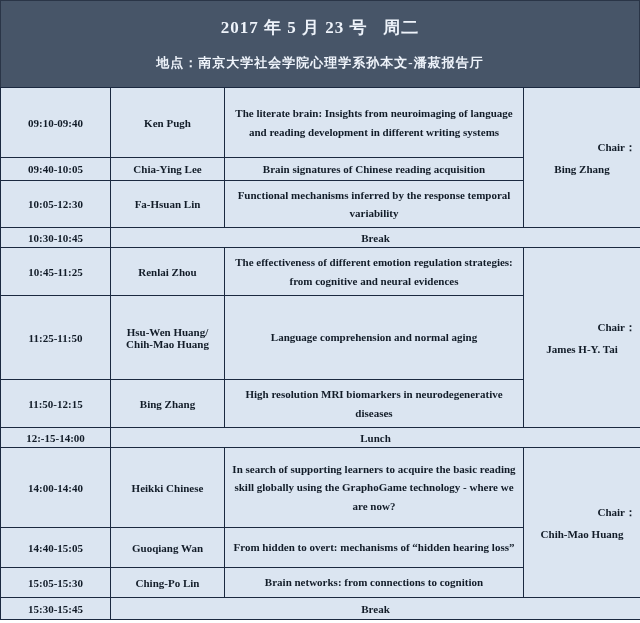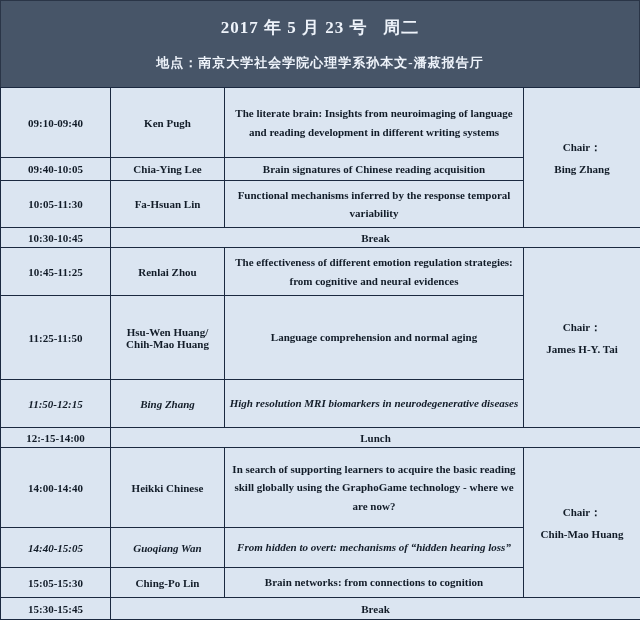--- a/index.html
+++ b/index.html
@@ -37,7 +37,7 @@
   td.title{font-size:13.5px;line-height:1.65;}
   td.chair{font-size:14px;line-height:2.0;}
   td.break{background:#fdfdfe;font-size:14px;margin-top:39px;}
-  td.chair .chair-label{display:block;}
+  td.chair .chair-label{display:block;text-align:right;}
   td.chair .chair-name{display:block;}
 </style>
 </head>

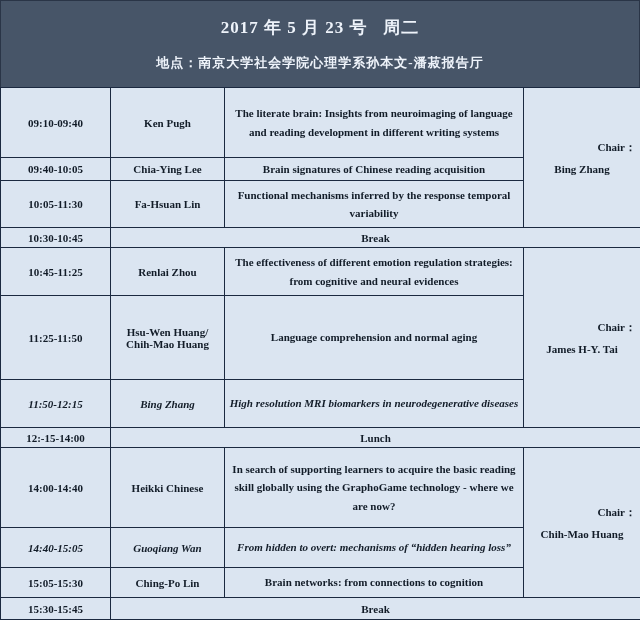--- a/index.html
+++ b/index.html
@@ -73,7 +73,7 @@
         <td class="title">Brain signatures of Chinese reading acquisition</td>
       </tr>
       <tr style="height:47px;">
-        <td class="time">10:05-11:30</td>
+        <td class="time">10:05-12:30</td>
         <td class="speaker">Fa-Hsuan Lin</td>
         <td class="title">Functional mechanisms inferred by the response temporal variability</td>
       </tr>

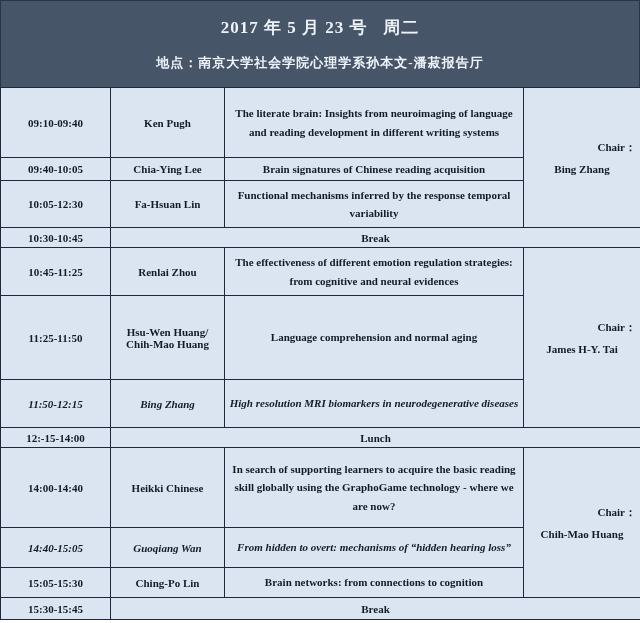--- a/index.html
+++ b/index.html
@@ -95,7 +95,7 @@
         <td class="speaker">Hsu-Wen Huang/ Chih-Mao Huang</td>
         <td class="title">Language comprehension and normal aging</td>
       </tr>
-      <tr style="height:48px;font-style:italic;">
+      <tr style="height:48px;">
         <td class="time">11:50-12:15</td>
         <td class="speaker">Bing Zhang</td>
         <td class="title">High resolution MRI biomarkers in neurodegenerative diseases</td>

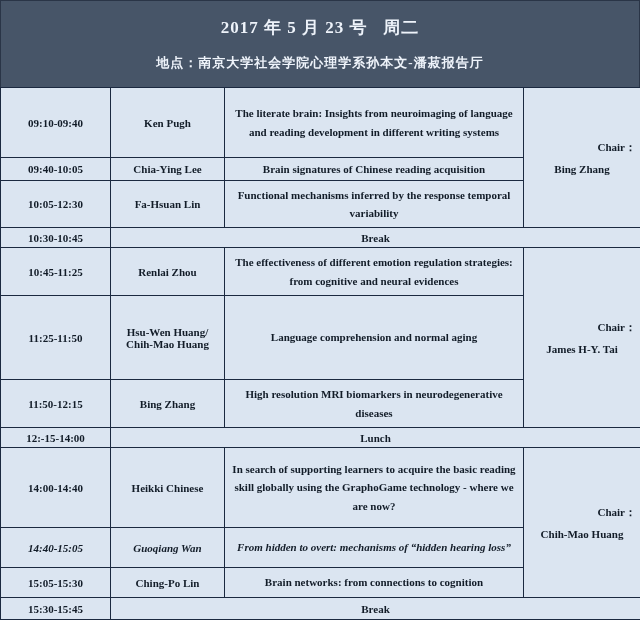--- a/index.html
+++ b/index.html
@@ -113,7 +113,7 @@
           <span class="chair-name">Chih-Mao Huang</span>
         </td>
       </tr>
-      <tr style="height:40px;font-style:italic;">
+      <tr style="height:40px;">
         <td class="time">14:40-15:05</td>
         <td class="speaker">Guoqiang Wan</td>
         <td class="title">From hidden to overt: mechanisms of “hidden hearing loss”</td>

